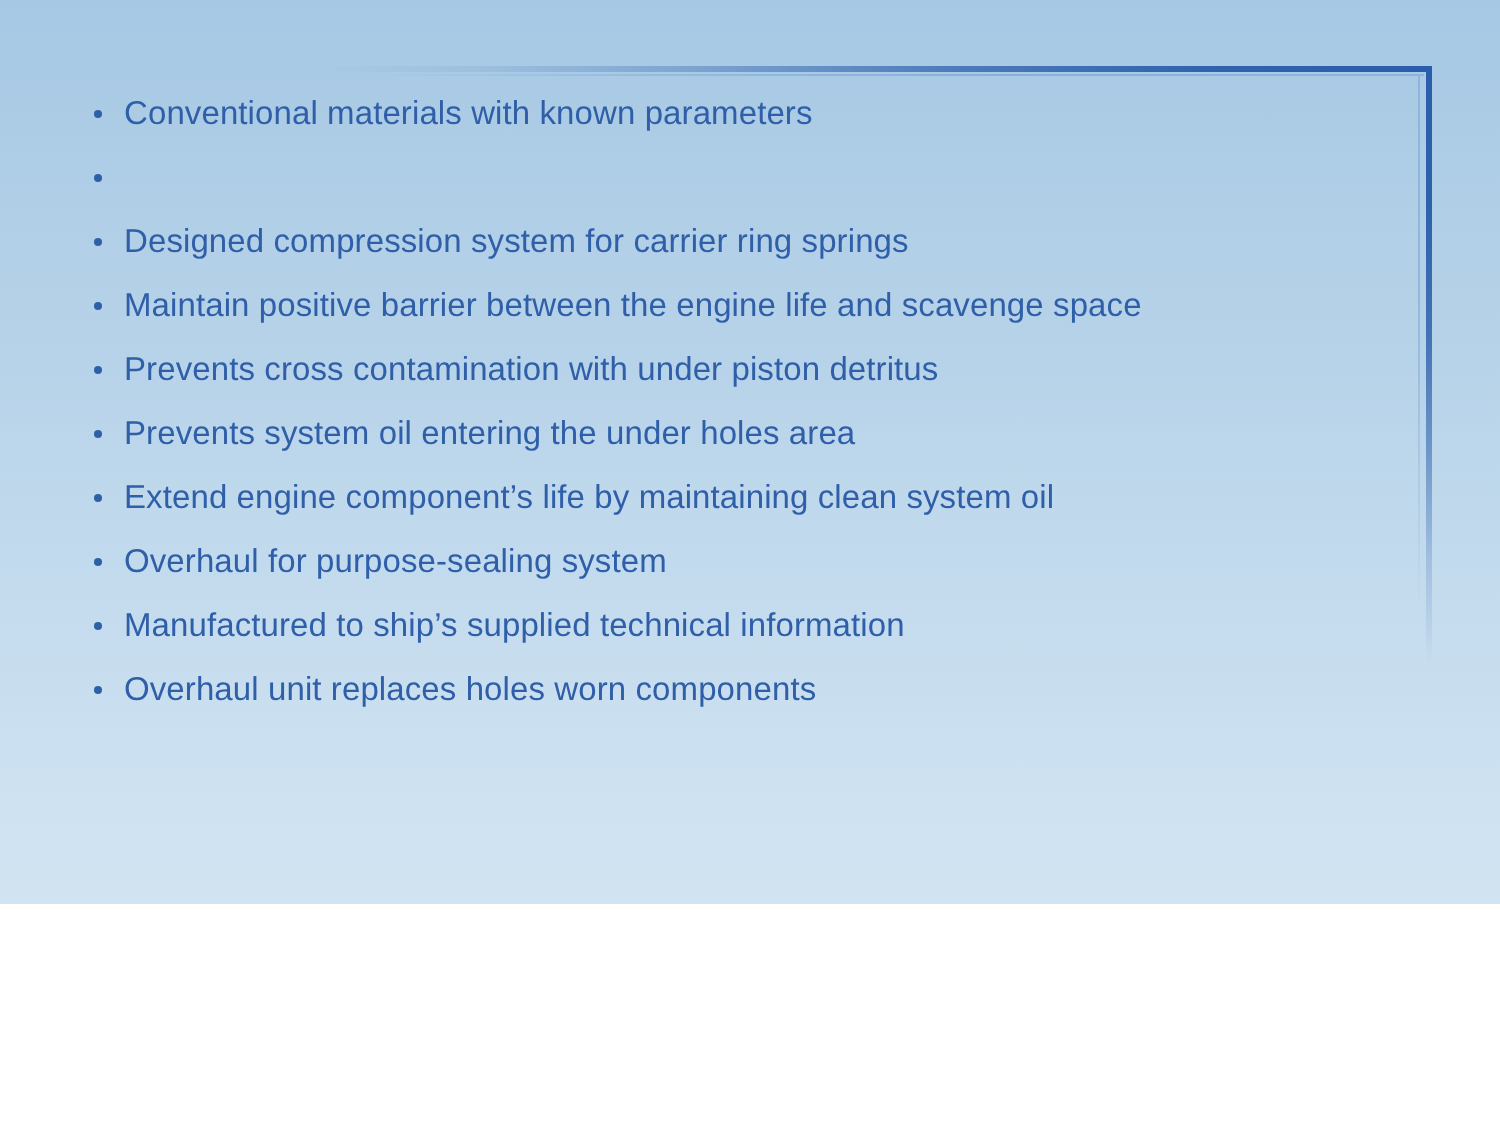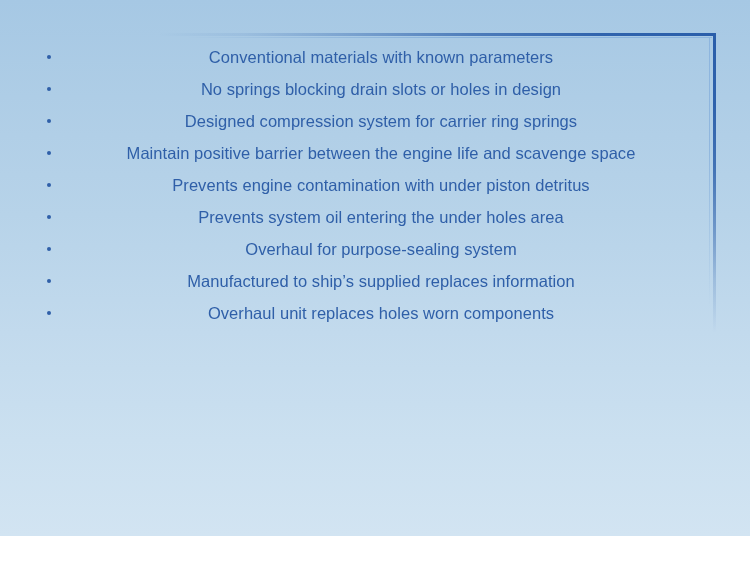--- a/index.html
+++ b/index.html
@@ -17,7 +17,7 @@
   .slide {
     position: relative;
     width: 750px;
-    height: 536px;
+    height: 452px;
     box-sizing: border-box;
     background:
       linear-gradient(to bottom,
@@ -28,7 +28,6 @@
         #cbe0f0 82%,
         #d2e4f2 100%);
     overflow: hidden;
-    text-align: center;
   }
 
   

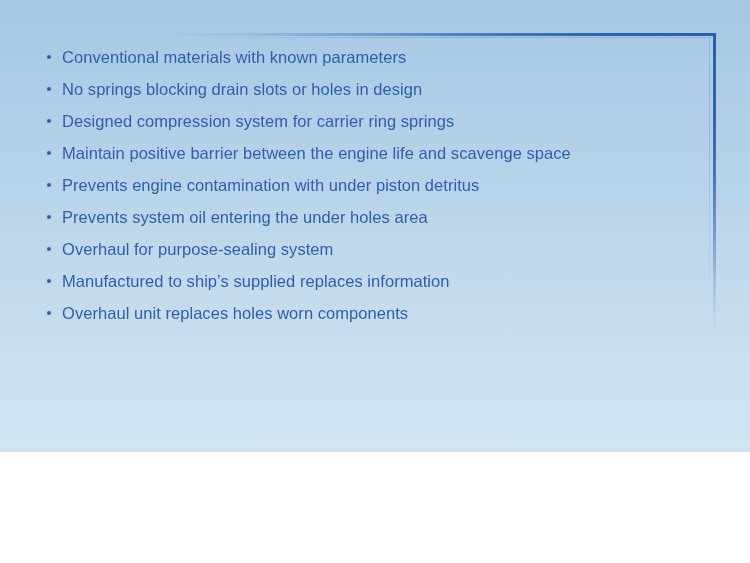--- a/index.html
+++ b/index.html
@@ -130,7 +130,7 @@
 
   <ul class="bullet-list" id="bullet-list">
   <li class="bullet-item"><span class="bullet-dot"></span><span>Conventional materials with known parameters</span></li>
-      <li class="bullet-item"><span class="bullet-dot"></span><span>No springs blocking drain slots or holes in design</span></li>
+      <li class="bullet-item"><span class="bullet-dot"></span></li>
       <li class="bullet-item"><span class="bullet-dot"></span><span>Designed compression system for carrier ring springs</span></li>
       <li class="bullet-item"><span class="bullet-dot"></span><span>Maintain positive barrier between the engine life and scavenge space</span></li>
       <li class="bullet-item"><span class="bullet-dot"></span><span>Prevents engine contamination with under piston detritus</span></li>

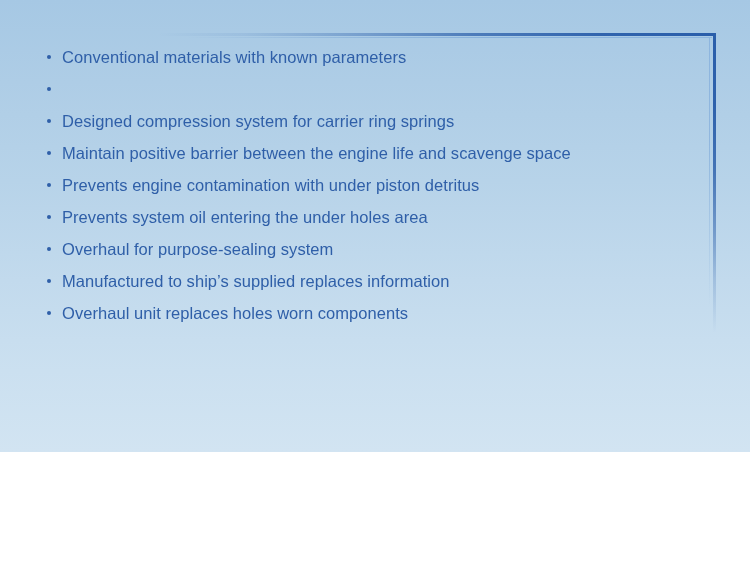--- a/index.html
+++ b/index.html
@@ -133,7 +133,7 @@
       <li class="bullet-item"><span class="bullet-dot"></span></li>
       <li class="bullet-item"><span class="bullet-dot"></span><span>Designed compression system for carrier ring springs</span></li>
       <li class="bullet-item"><span class="bullet-dot"></span><span>Maintain positive barrier between the engine life and scavenge space</span></li>
-      <li class="bullet-item"><span class="bullet-dot"></span><span>Prevents engine contamination with under piston detritus</span></li>
+      <li class="bullet-item"><span class="bullet-dot"></span><span>Prevents cross contamination with under piston detritus</span></li>
       <li class="bullet-item"><span class="bullet-dot"></span><span>Prevents system oil entering the under holes area</span></li>
       <li class="bullet-item"><span class="bullet-dot"></span><span>Overhaul for purpose-sealing system</span></li>
       <li class="bullet-item"><span class="bullet-dot"></span><span>Manufactured to ship’s supplied replaces information</span></li>

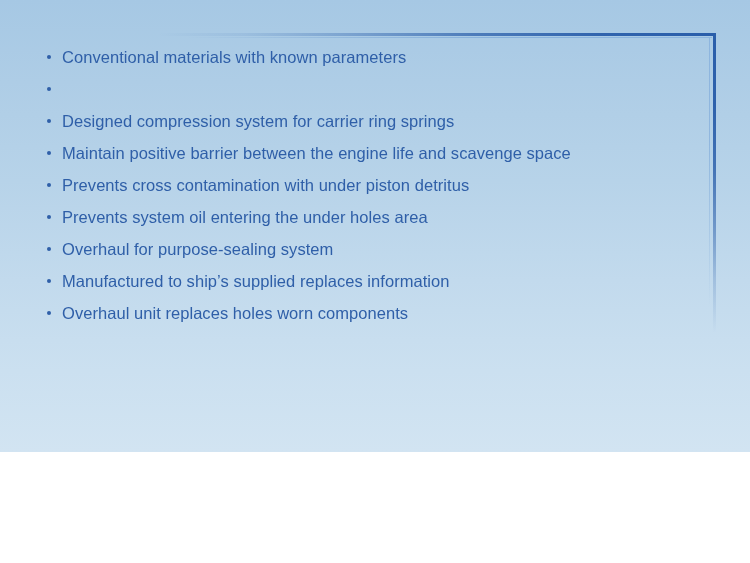--- a/index.html
+++ b/index.html
@@ -135,6 +135,7 @@
       <li class="bullet-item"><span class="bullet-dot"></span><span>Maintain positive barrier between the engine life and scavenge space</span></li>
       <li class="bullet-item"><span class="bullet-dot"></span><span>Prevents cross contamination with under piston detritus</span></li>
       <li class="bullet-item"><span class="bullet-dot"></span><span>Prevents system oil entering the under holes area</span></li>
+      <li class="bullet-item"><span class="bullet-dot"></span><span>Extend engine component’s life by maintaining clean system oil</span></li>
       <li class="bullet-item"><span class="bullet-dot"></span><span>Overhaul for purpose-sealing system</span></li>
       <li class="bullet-item"><span class="bullet-dot"></span><span>Manufactured to ship’s supplied replaces information</span></li>
       <li class="bullet-item"><span class="bullet-dot"></span><span>Overhaul unit replaces holes worn components</span></li>

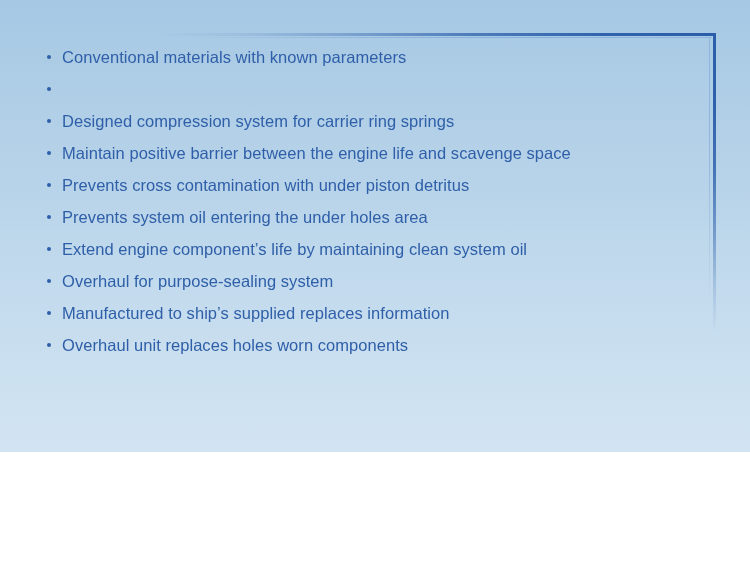--- a/index.html
+++ b/index.html
@@ -137,7 +137,7 @@
       <li class="bullet-item"><span class="bullet-dot"></span><span>Prevents system oil entering the under holes area</span></li>
       <li class="bullet-item"><span class="bullet-dot"></span><span>Extend engine component’s life by maintaining clean system oil</span></li>
       <li class="bullet-item"><span class="bullet-dot"></span><span>Overhaul for purpose-sealing system</span></li>
-      <li class="bullet-item"><span class="bullet-dot"></span><span>Manufactured to ship’s supplied replaces information</span></li>
+      <li class="bullet-item"><span class="bullet-dot"></span><span>Manufactured to ship’s supplied technical information</span></li>
       <li class="bullet-item"><span class="bullet-dot"></span><span>Overhaul unit replaces holes worn components</span></li>
     </ul>
 

